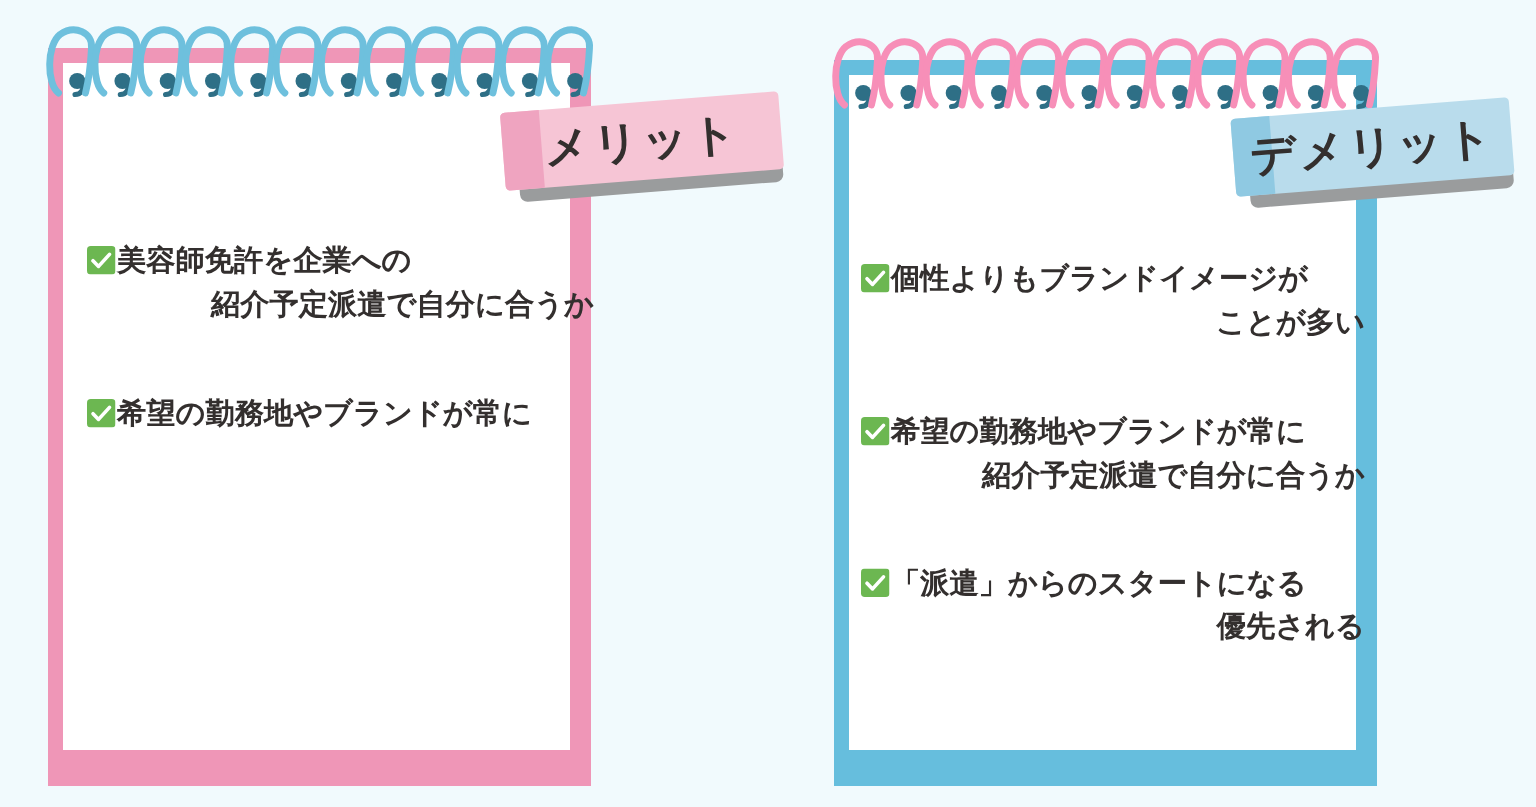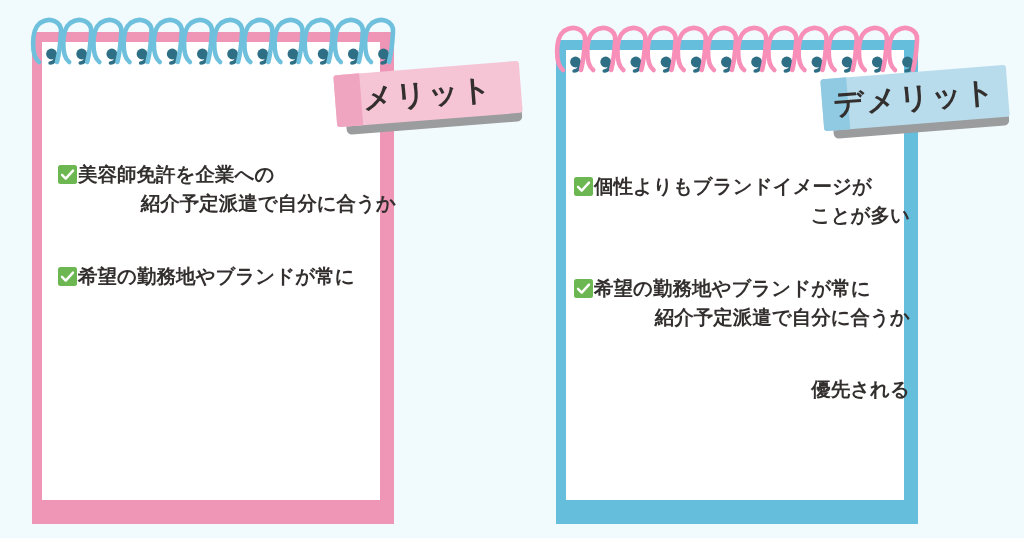--- a/index.html
+++ b/index.html
@@ -355,6 +355,14 @@
     </div>
 
     <div class="item">
+      <span class="line l1">
+        <span class="check">
+          <svg width="19" height="19" viewBox="0 0 19 19">
+              <rect x="0" y="0" width="19" height="19" rx="2.5" fill="#6cb751"></rect>
+              <path d="M4 9.8 L7.7 13.6 L15 5.6" stroke="#ffffff" stroke-width="2.4" fill="none" stroke-linecap="round" stroke-linejoin="round"></path>
+            </svg>
+        </span><span>「派遣」からのスタートになる</span>
+      </span>
       <span class="line l2">優先される</span>
     </div>
   </div>

